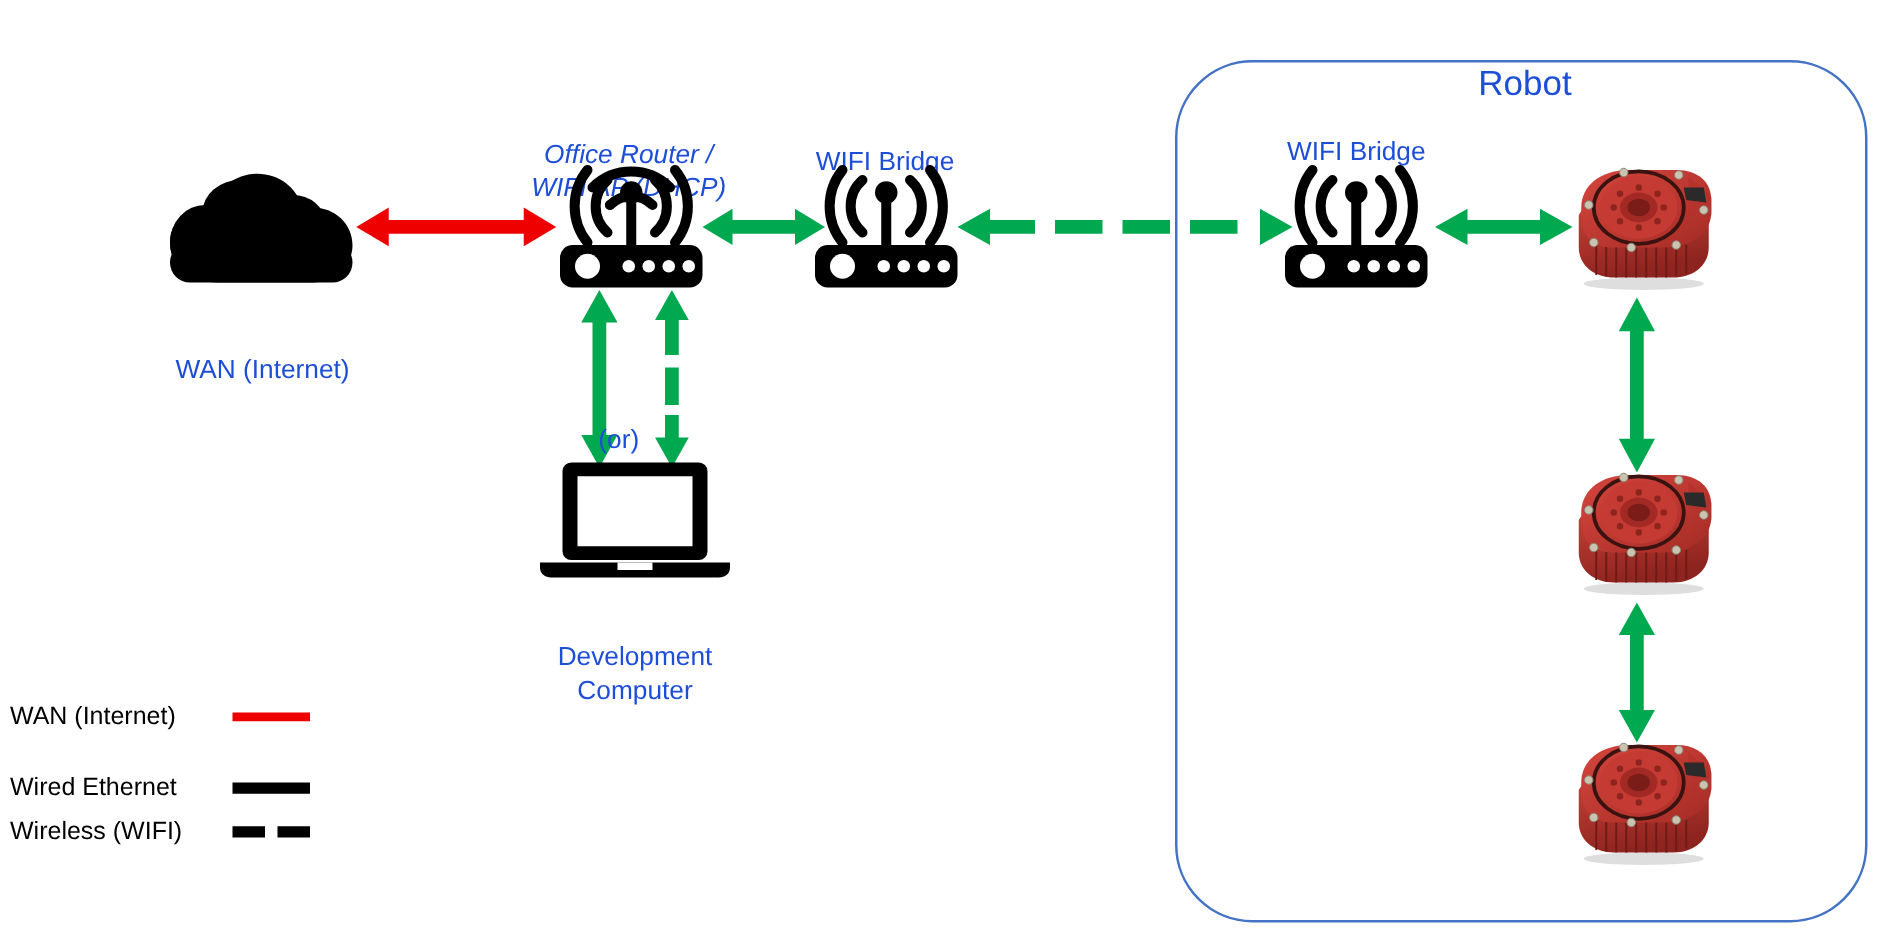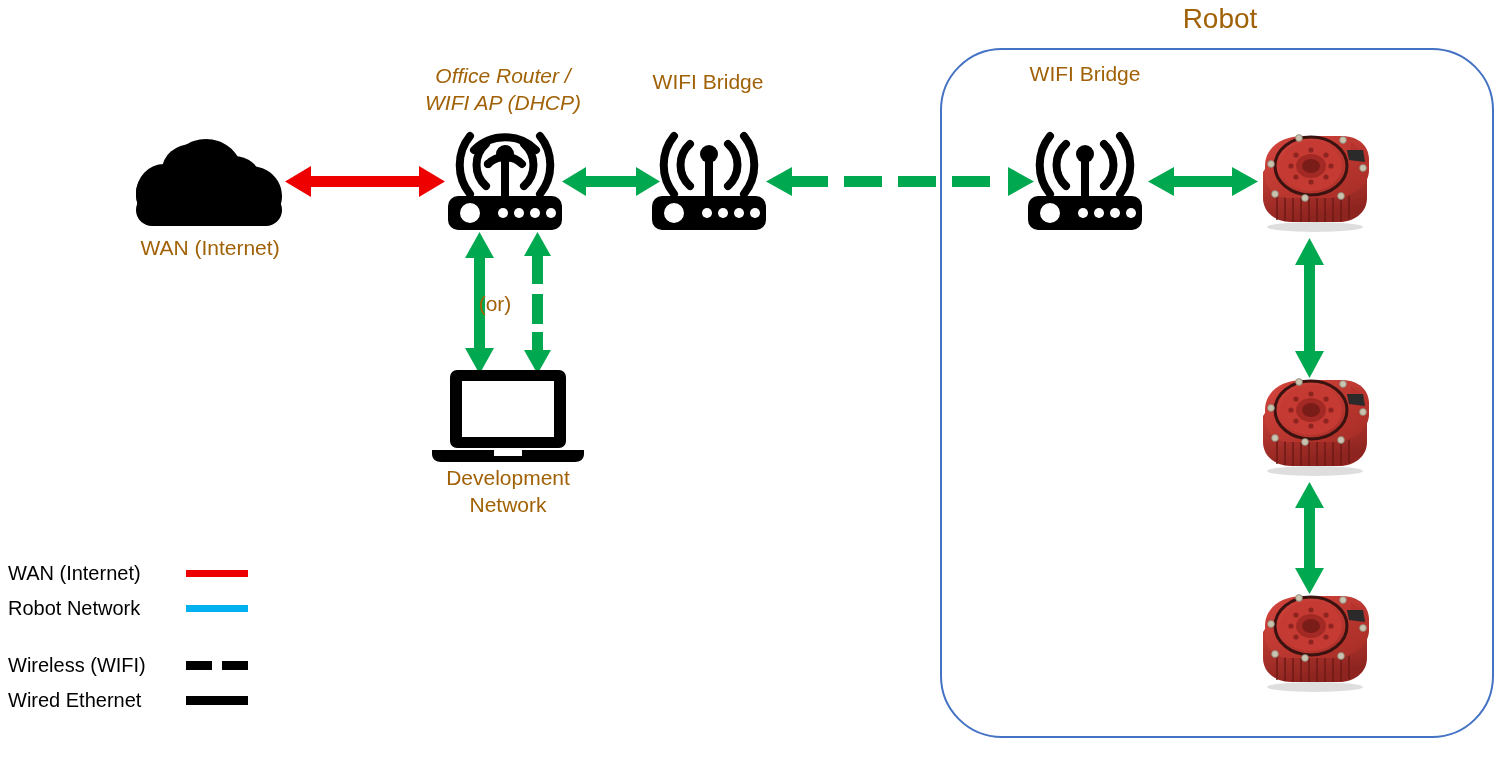--- a/index.html
+++ b/index.html
@@ -6,7 +6,7 @@
   body{width:1504px;height:761px;position:relative;overflow:hidden;
        font-family:"Liberation Sans","DejaVu Sans",sans-serif;color:#000;}
   .stage{position:absolute;left:0;top:0;width:1504px;height:761px;}
-  .lbl{position:absolute;font-size:21px;line-height:27px;color:#a16207;text-align:center;white-space:pre-line;}
+  .lbl{position:absolute;font-size:21px;line-height:27px;color:#1d4ed8;text-align:center;white-space:pre-line;margin-top:48px;}
   .lbl.big{font-size:28px;line-height:34px;}
   .node{position:absolute;}
   svg{display:block;overflow:visible;}

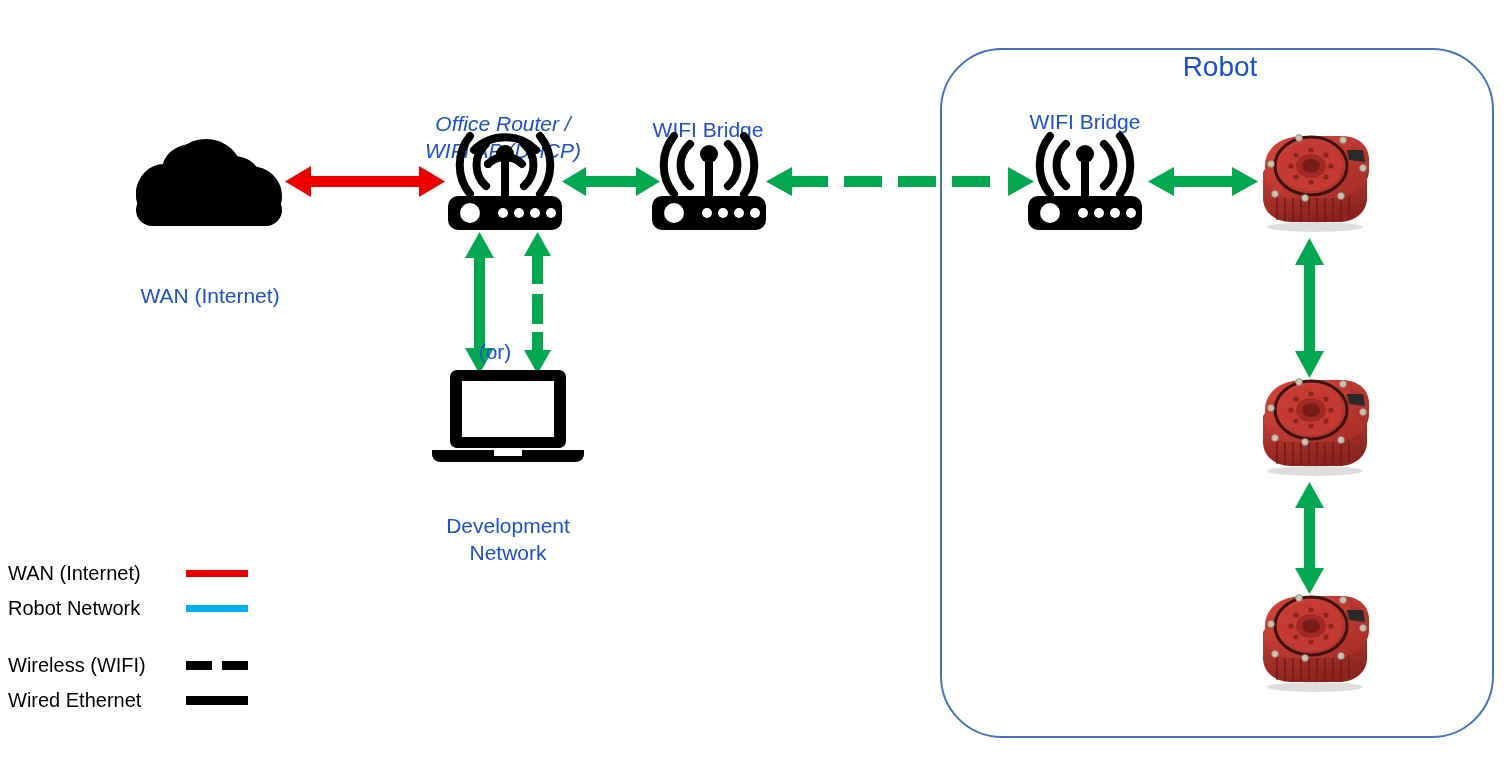--- a/index.html
+++ b/index.html
@@ -171,7 +171,7 @@
     </svg>
   </div>
   <div class="lbl" style="left:418px;top:464px;width:180px;">Development
-Network</div>
+Computer</div>
 
   <div class="node" style="left:1255px;top:128px;">
     <svg width="120" height="106" viewBox="0 0 120 106">

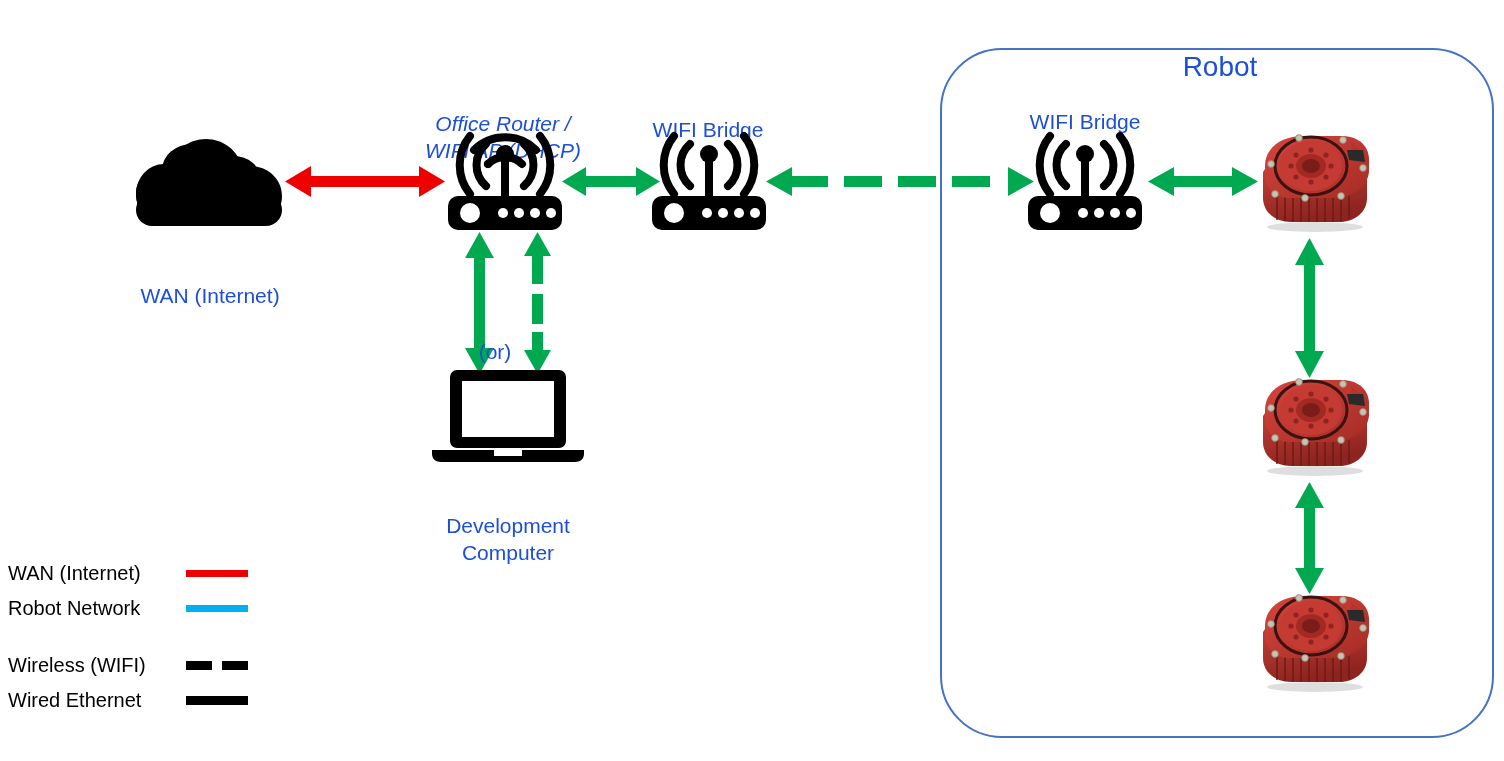--- a/index.html
+++ b/index.html
@@ -339,10 +339,6 @@
       <span class="legend-label">WAN (Internet)</span>
       <span class="legend-swatch" style="background:#EE0000;"></span>
     </div>
-    <div class="legend-row">
-      <span class="legend-label">Robot Network</span>
-      <span class="legend-swatch" style="background:#00B0F0;"></span>
-    </div>
     <div class="legend-gap"></div>
     <div class="legend-row">
       <span class="legend-label">Wireless (WIFI)</span>

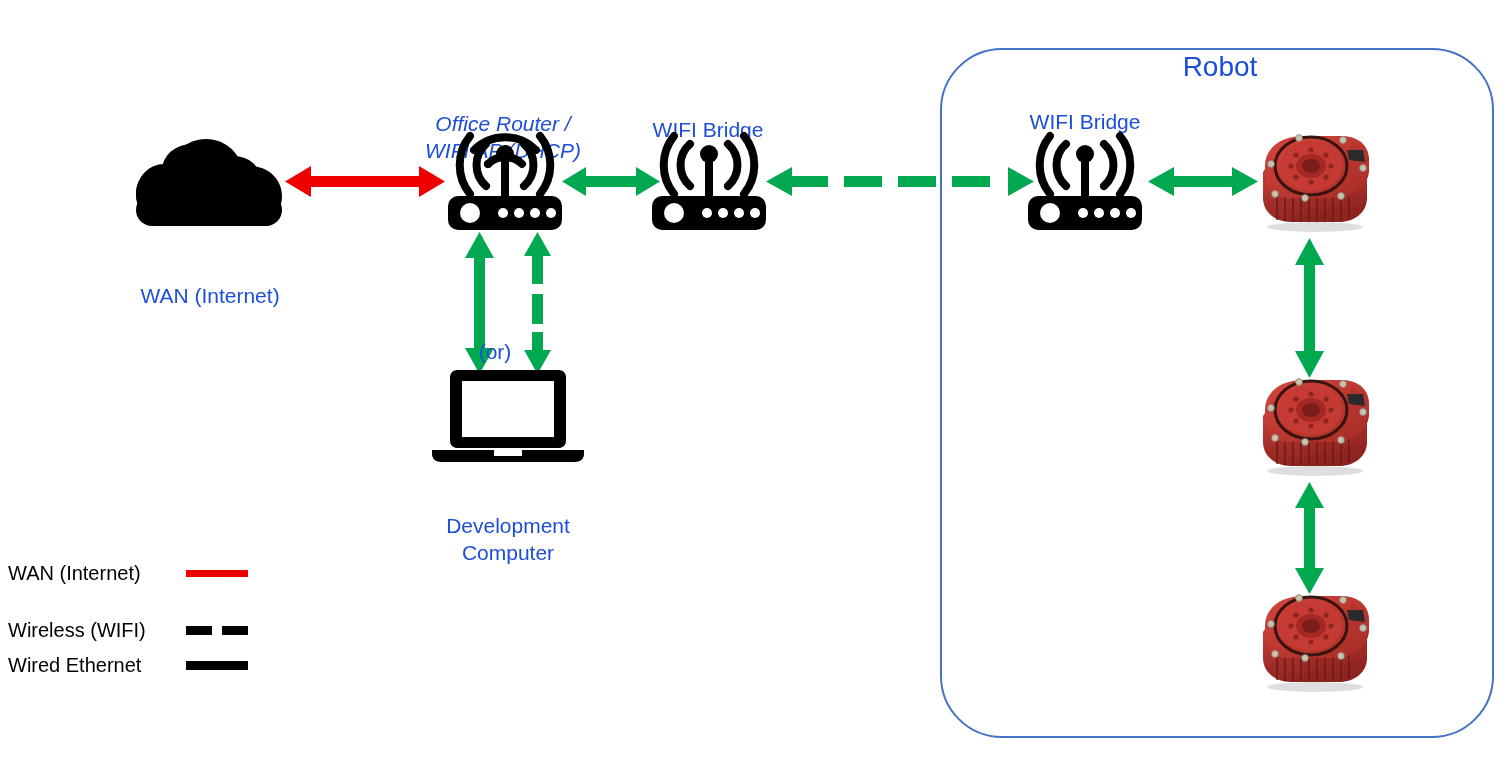--- a/index.html
+++ b/index.html
@@ -341,16 +341,16 @@
     </div>
     <div class="legend-gap"></div>
     <div class="legend-row">
+      <span class="legend-label">Wired Ethernet</span>
+      <span class="legend-swatch" style="background:#000000;height:9px;"></span>
+    </div>
+    <div class="legend-row">
       <span class="legend-label">Wireless (WIFI)</span>
       <span class="legend-dashes">
           <i></i>
           <i></i>
         </span>
     </div>
-    <div class="legend-row">
-      <span class="legend-label">Wired Ethernet</span>
-      <span class="legend-swatch" style="background:#000000;height:9px;"></span>
-    </div>
   </div>
 
 </div>

